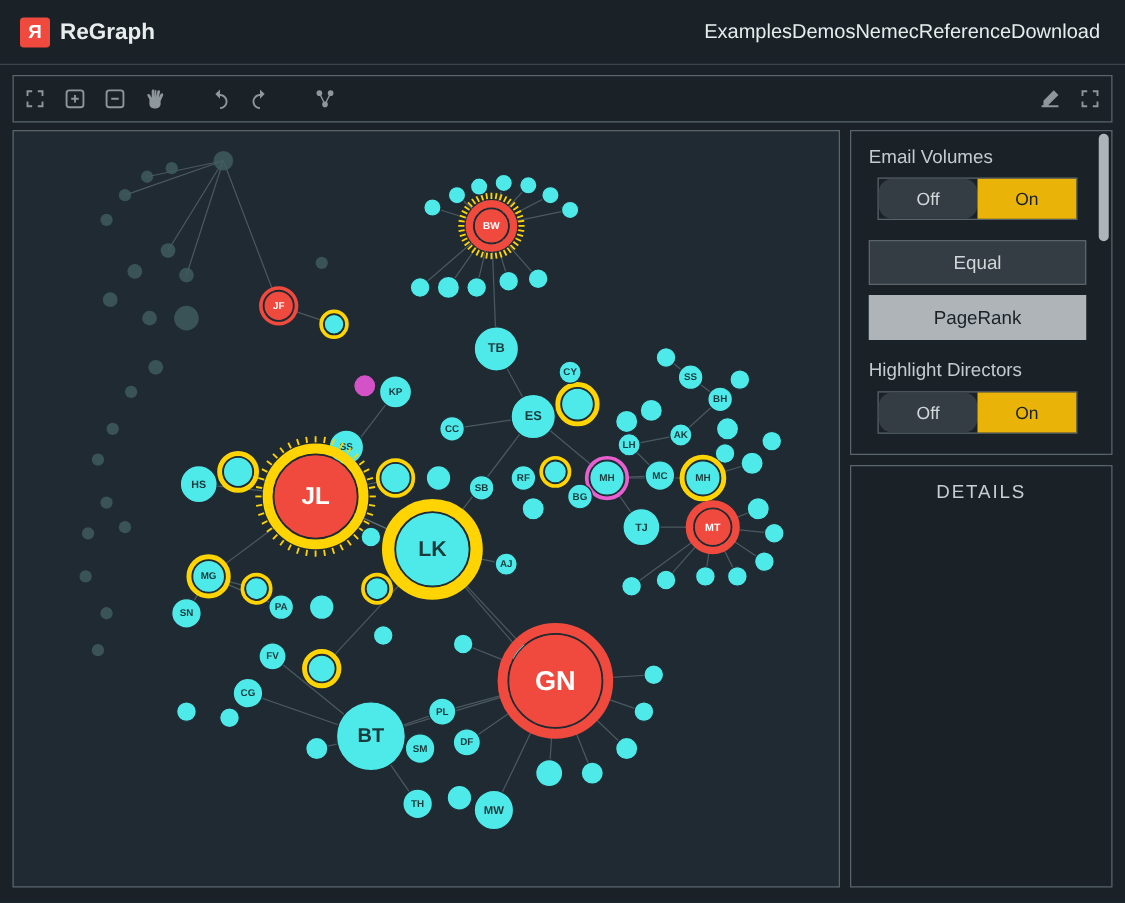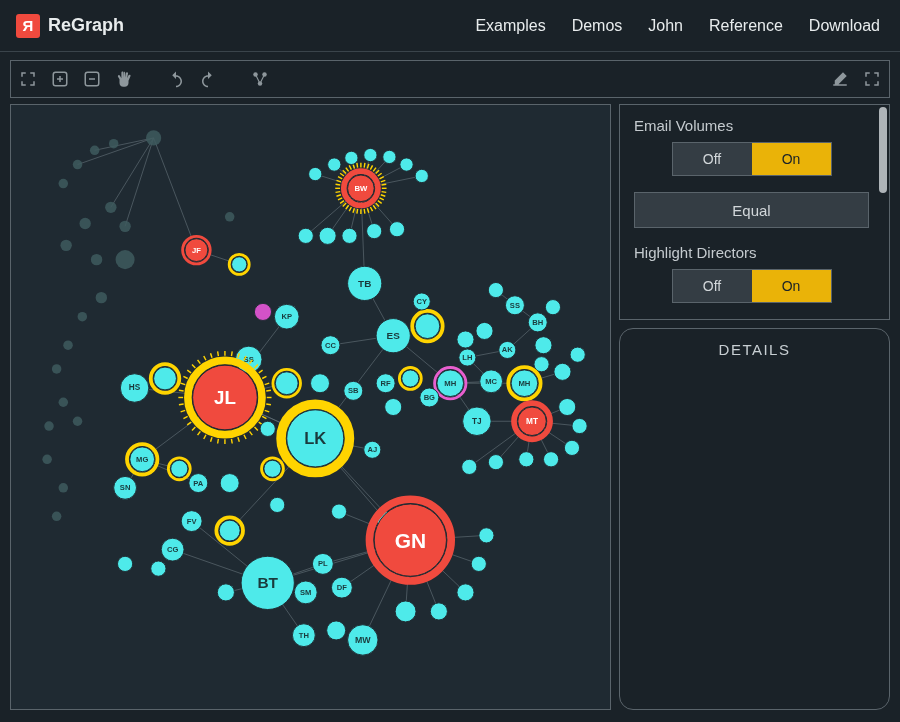--- a/index.html
+++ b/index.html
@@ -42,7 +42,6 @@
   }
   .nav {
     display: flex;
-    gap: 26px;
     font-size: 16px;
   }
   .nav a {

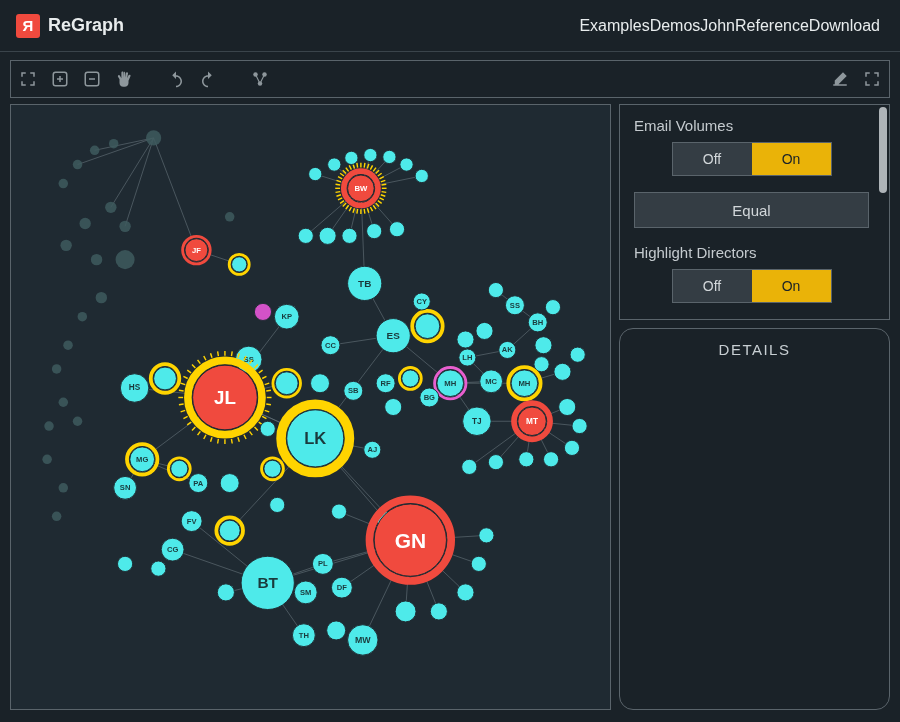--- a/index.html
+++ b/index.html
@@ -166,7 +166,7 @@
   <div class="nav">
     <a>Examples</a>
     <a>Demos</a>
-    <a>John</a>
+    <a>Nemec</a>
     <a>Reference</a>
     <a>Download</a>
   </div>

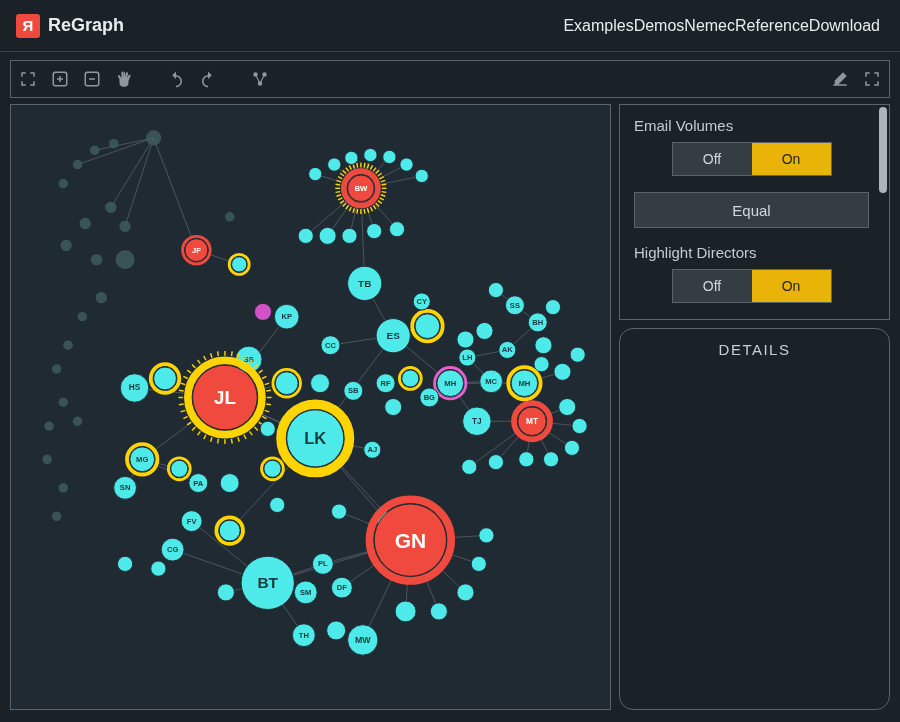--- a/index.html
+++ b/index.html
@@ -82,7 +82,7 @@
   }
   .canvas svg { width: 100%; height: 100%; display: block; }
   .side {
-    width: 271px;
+    width: 210px;
     display: flex;
     flex-direction: column;
     gap: 8px;

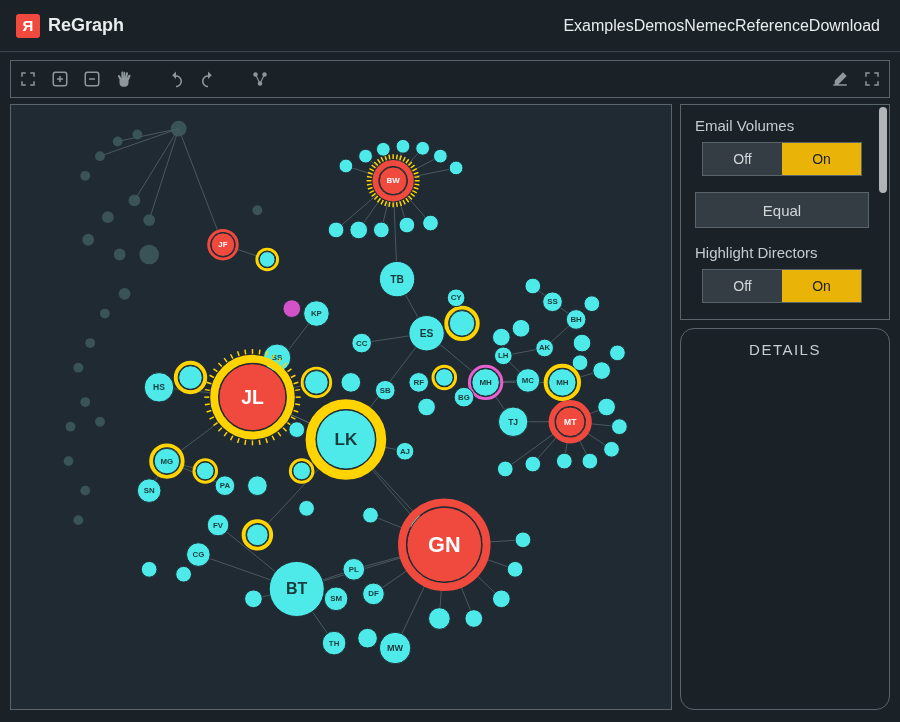--- a/index.html
+++ b/index.html
@@ -127,7 +127,7 @@
     font-size: 14px;
     cursor: pointer;
   }
-  .seg button.dark { background: #343d44; }
+  .seg button.dark { background: #343d44; border-radius: 11px; }
   .seg button.light { background: #eab308; color: #1a2228; }
   .stack { display: flex; flex-direction: column; gap: 8px; margin-bottom: 16px; }
   .stack button {

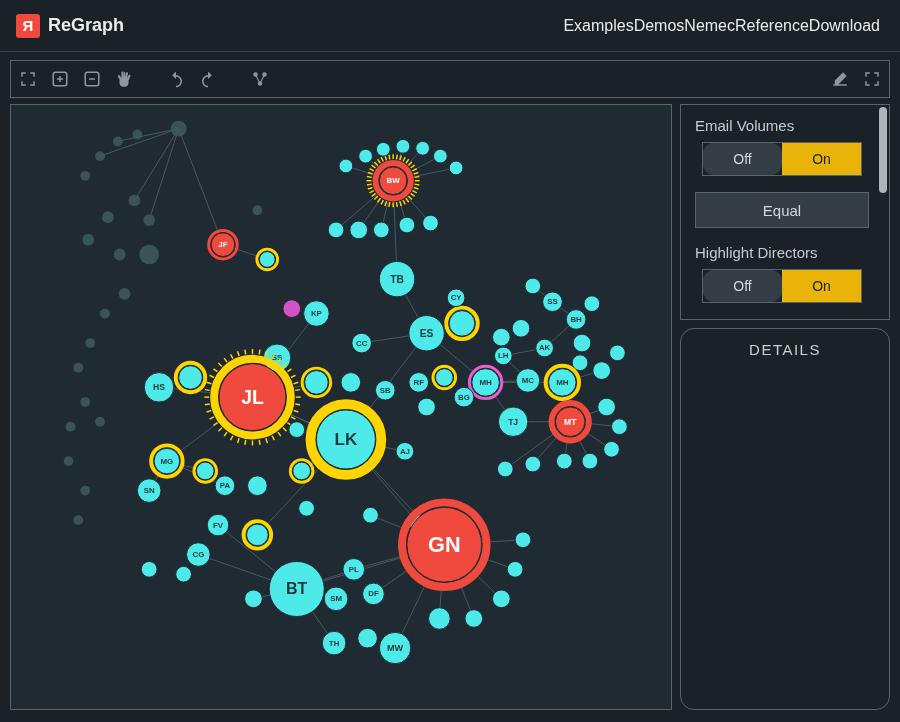--- a/index.html
+++ b/index.html
@@ -579,6 +579,7 @@
       </div>
       <div class="stack">
         <button>Equal</button>
+        <button class="active">PageRank</button>
       </div>
       <div class="ctl-label">Highlight Directors</div>
       <div class="seg" style="margin-bottom:4px">

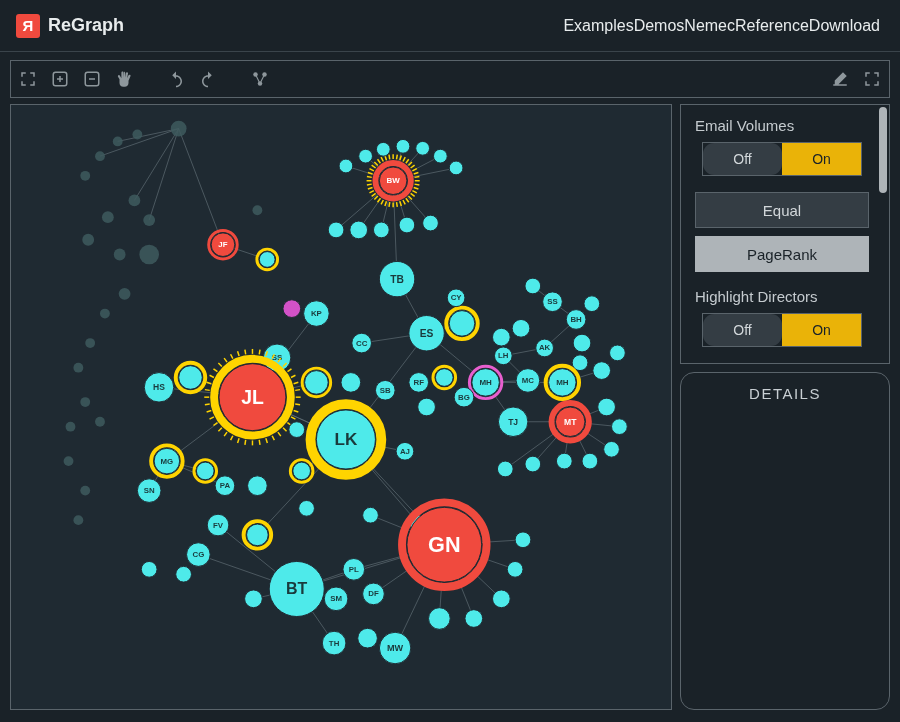--- a/index.html
+++ b/index.html
@@ -94,7 +94,7 @@
     position: relative;
   }
   .panel.controls { flex: 0 0 auto; padding-right: 20px; }
-  .panel.details { flex: 1; border-radius: 14px; }
+  .panel.details { flex: 1; }
   .scrollbar {
     position: absolute;
     right: 2px; top: 2px; bottom: 2px;

